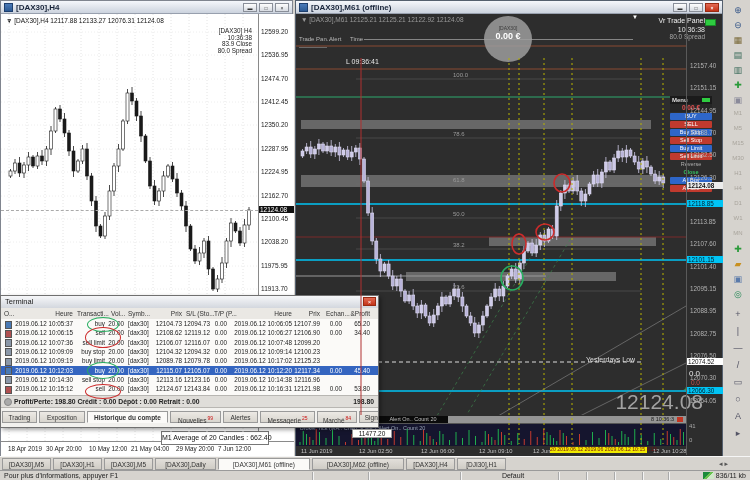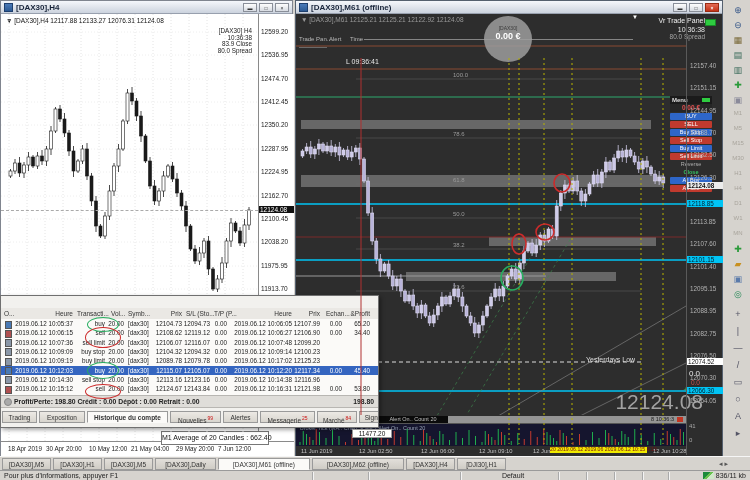--- a/index.html
+++ b/index.html
@@ -733,6 +733,10 @@
     </div>
 
   <div class="win" id="terminal">
+    <div id="term-tbar">
+      <span class="txt" id="term-title">Terminal</span>
+      <span id="term-close">×</span>
+    </div>
     <div id="term-head">
         <div class="txt" style="left: 3px; top: 2px; font-size: 6.5px; color: rgb(51, 51, 51);">O...</div>
         <div class="txt" style="right: 305px; top: 2px; font-size: 6.5px; color: rgb(51, 51, 51);">Heure</div>

